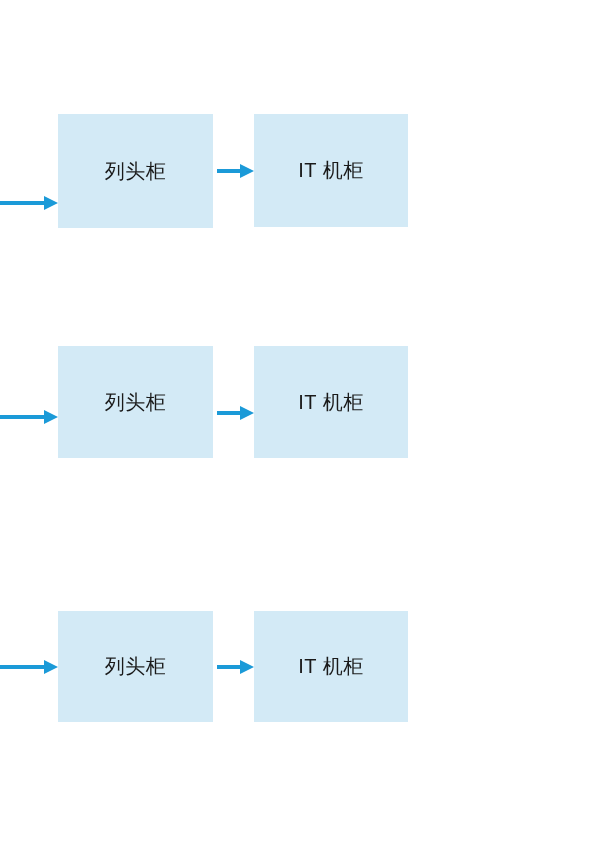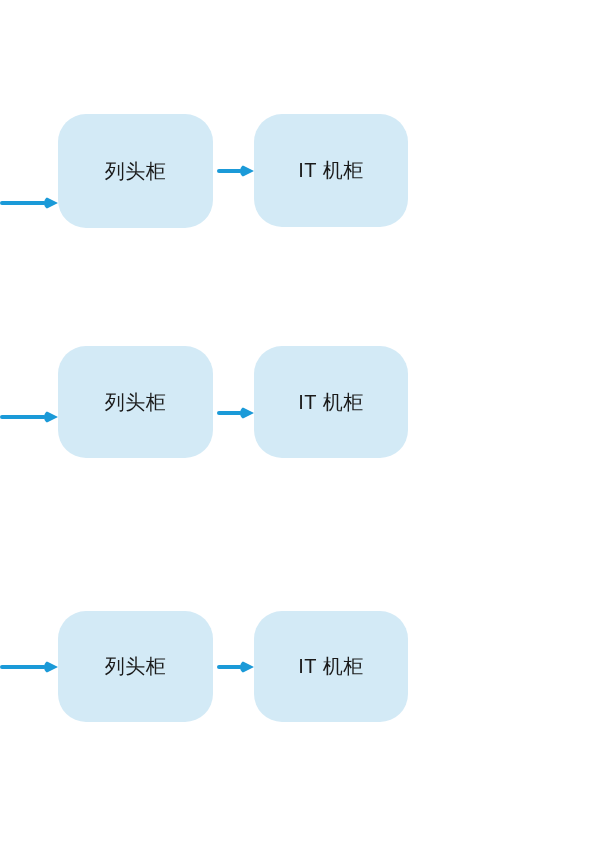--- a/index.html
+++ b/index.html
@@ -7,7 +7,7 @@
     --arrow-color: #1b9ad8;
     --label-color: #1a1a1a;
   }
-  * { margin: 0; padding: 0; box-sizing: border-box; border-radius: 28px; }
+  * { margin: 0; padding: 0; box-sizing: border-box; }
   html, body { width: 600px; height: 857px; background: #ffffff; overflow: hidden; }
   .canvas {
     position: relative;

